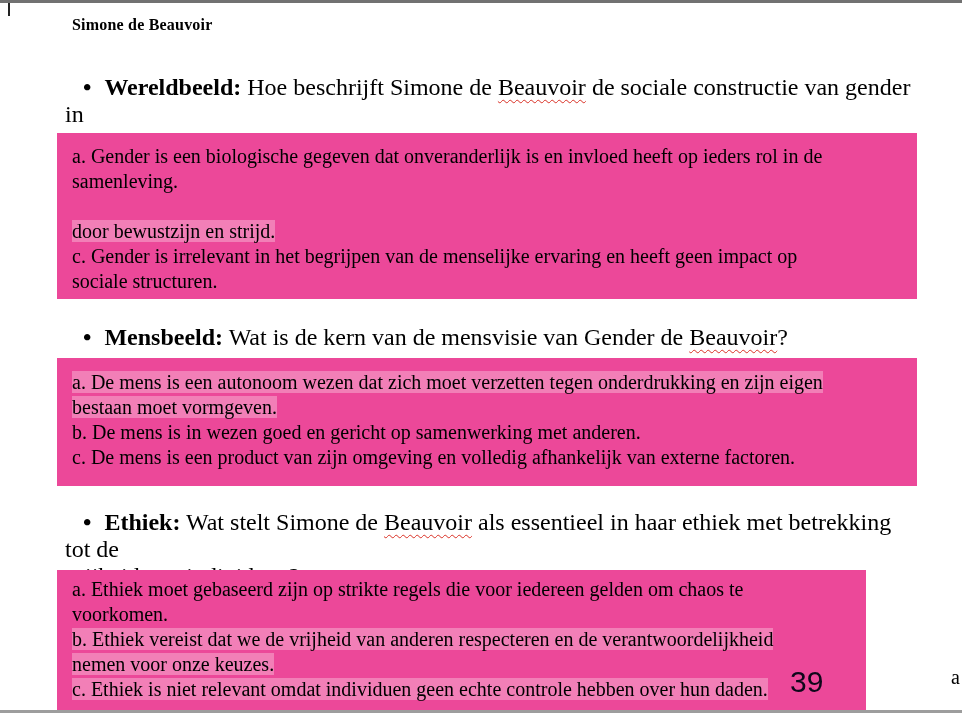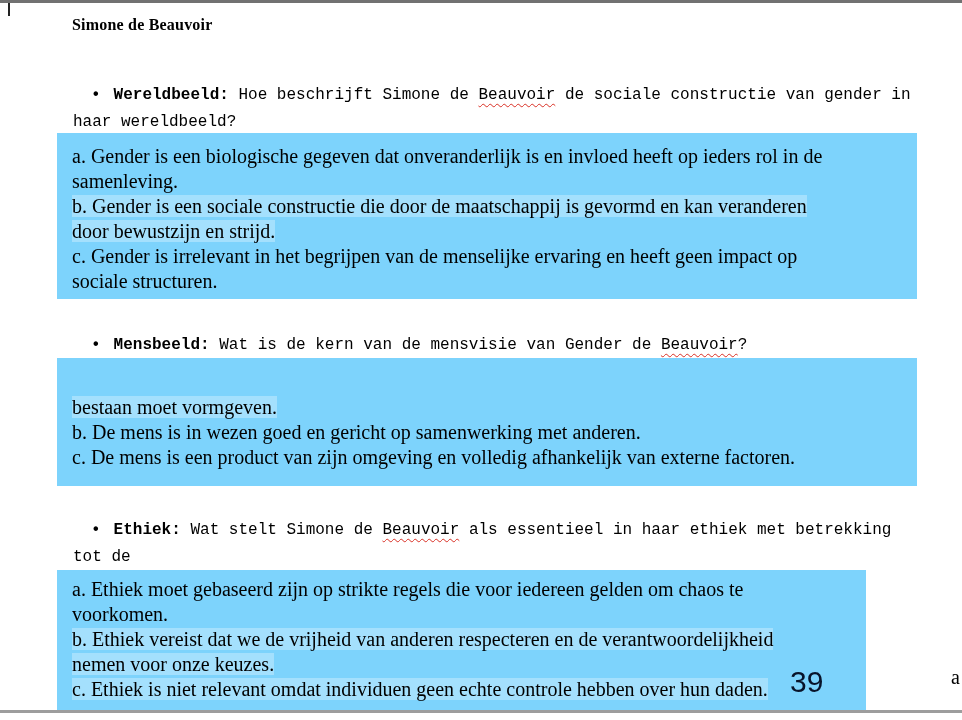--- a/index.html
+++ b/index.html
@@ -21,8 +21,8 @@
   }
 
   .question {
-    position:absolute; left:57px; width:852px; margin:16px;
-    font-size:16px; line-height:27px; text-indent:18px;font-family:Liberation Mono, monospace;
+    position:absolute; left:57px; width:852px; margin:8px;
+    font-size:24px; line-height:27px; text-indent:18px;
   }
   .q1 { top:66px; }
   .q2 { top:316px; }

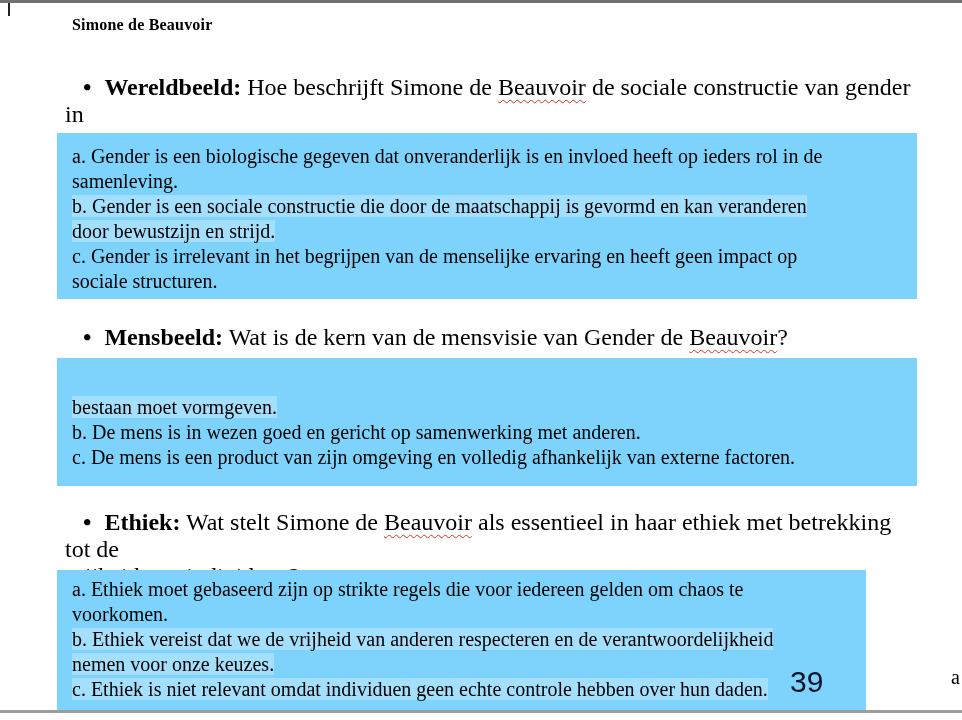--- a/index.html
+++ b/index.html
@@ -38,7 +38,7 @@
   }
 
   .hl {
-    position:absolute; left:57px; background:#7dd3fc; box-sizing:border-box;
+    position:absolute; left:57px; background:#ec4899; box-sizing:border-box;
   }
   .hl p { margin:0; font-size:20px; line-height:25px; }
   .hl1 { top:133px; width:860px; height:166px; padding:11px 8px 0 15px; }

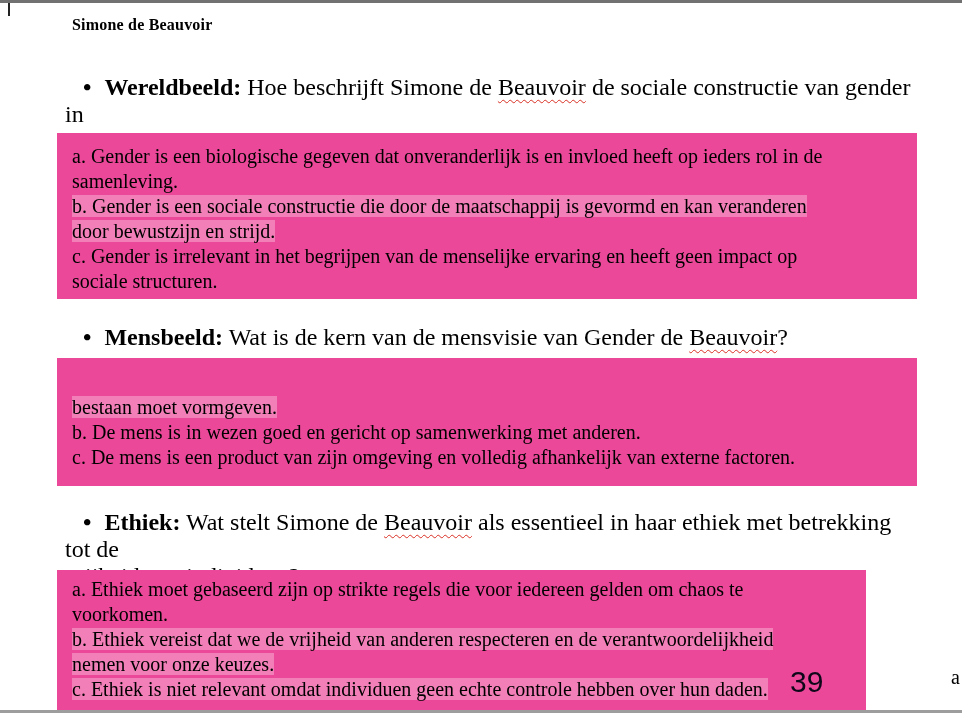--- a/index.html
+++ b/index.html
@@ -66,7 +66,7 @@
 
 <div class="hl hl1">
   <p class="opt"><span>a. Gender is een biologische gegeven dat onveranderlijk is en invloed heeft op ieders rol in de</span><br><span>samenleving.</span></p>
-  <p class="opt"><span class="ghost">b. Gender is een sociale constructie die door de maatschappij is gevormd en kan veranderen</span><br><span class="ghost">door bewustzijn en strijd.</span></p>
+  <p class="opt"><br><span class="ghost">door bewustzijn en strijd.</span></p>
   <p class="opt"><span>c. Gender is irrelevant in het begrijpen van de menselijke ervaring en heeft geen impact op</span><br><span>sociale structuren.</span></p>
 </div>
 

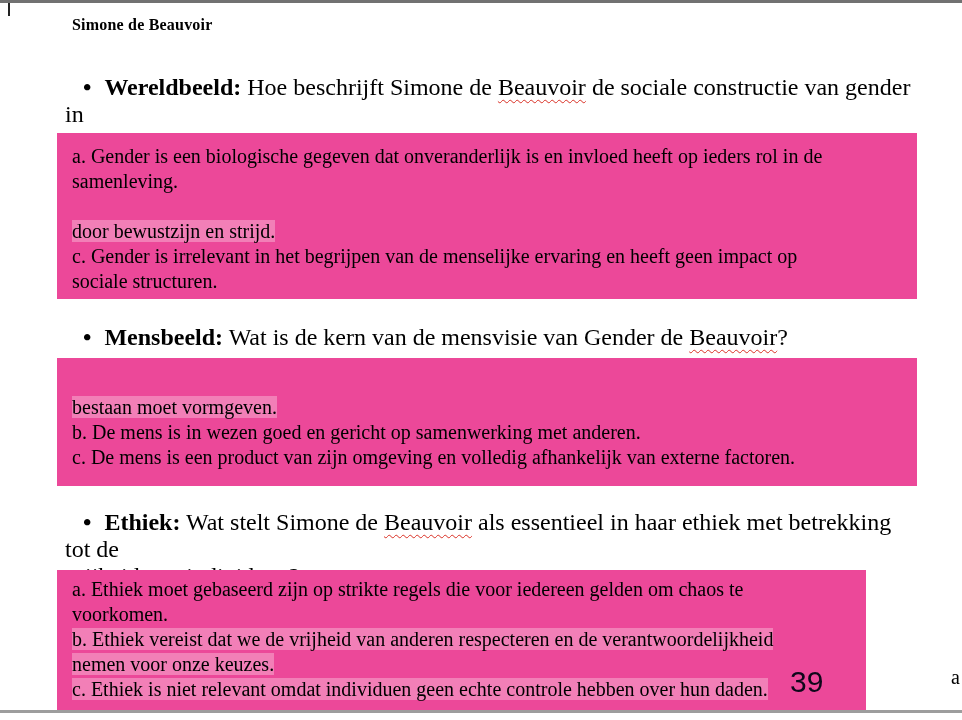--- a/index.html
+++ b/index.html
@@ -73,7 +73,7 @@
 <p class="question q2"><span class="bullet">•</span><span class="qlabel">Mensbeeld:</span><span> Wat is de kern van de mensvisie van Gender de </span><span class="sp">Beauvoir</span><span>?</span></p>
 
 <div class="hl hl2">
-  <p class="opt"><br><span class="ghost">bestaan moet vormgeven.</span></p>
+  <p class="opt"><span class="ghost">a. De mens is een autonoom wezen dat zich moet verzetten tegen onderdrukking en zijn eigen</span><br><span class="ghost">bestaan moet vormgeven.</span></p>
   <p class="opt"><span>b. De mens is in wezen goed en gericht op samenwerking met anderen.</span></p>
   <p class="opt"><span>c. De mens is een product van zijn omgeving en volledig afhankelijk van externe factoren.</span></p>
 </div>

